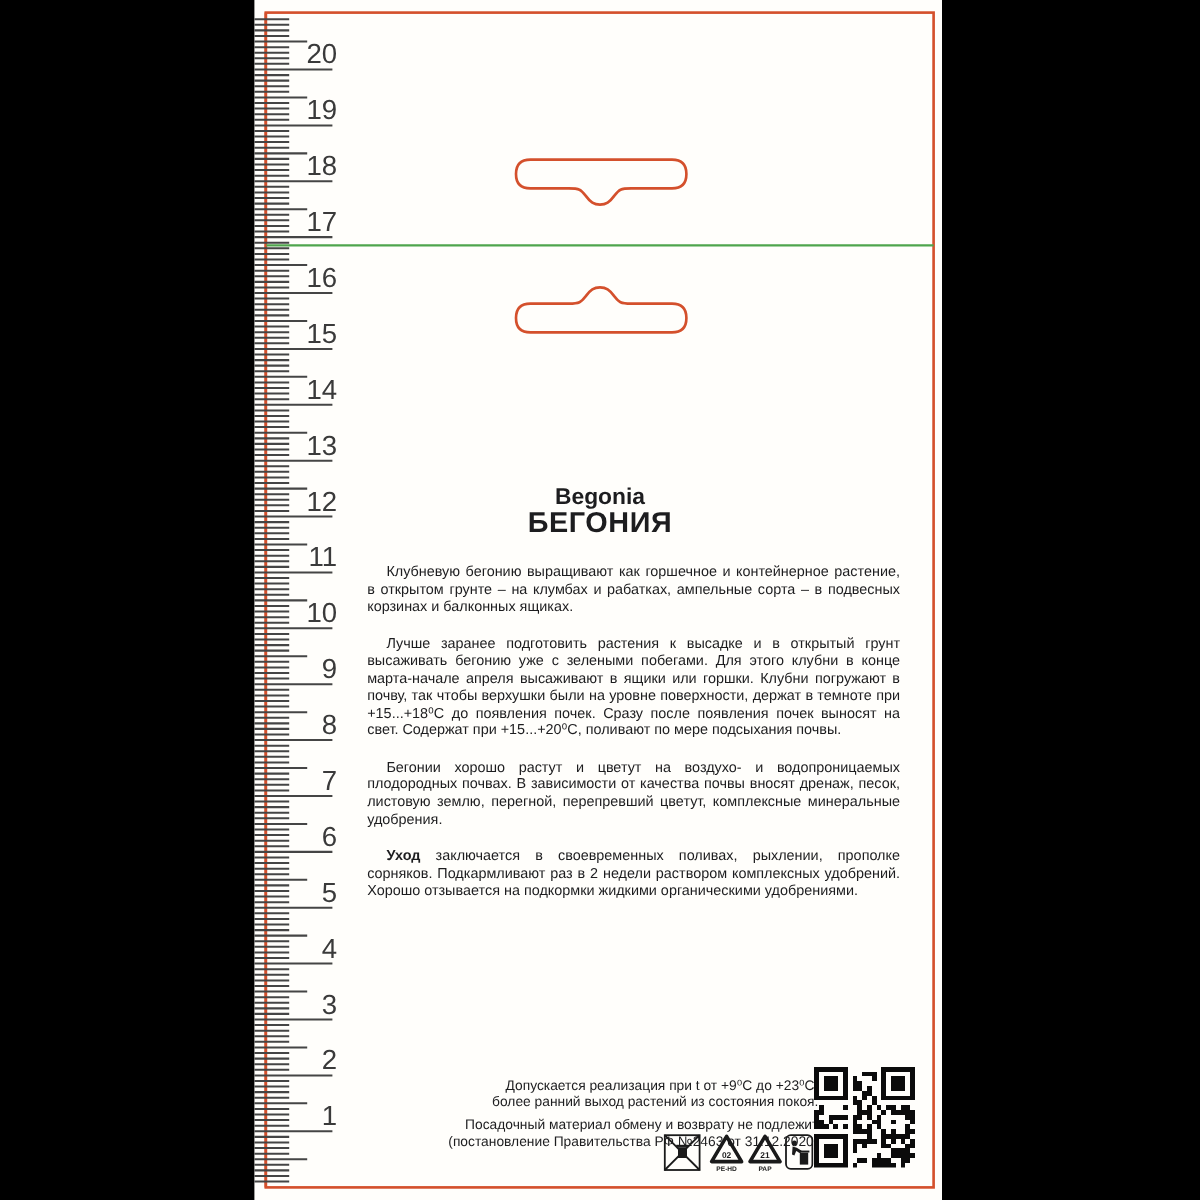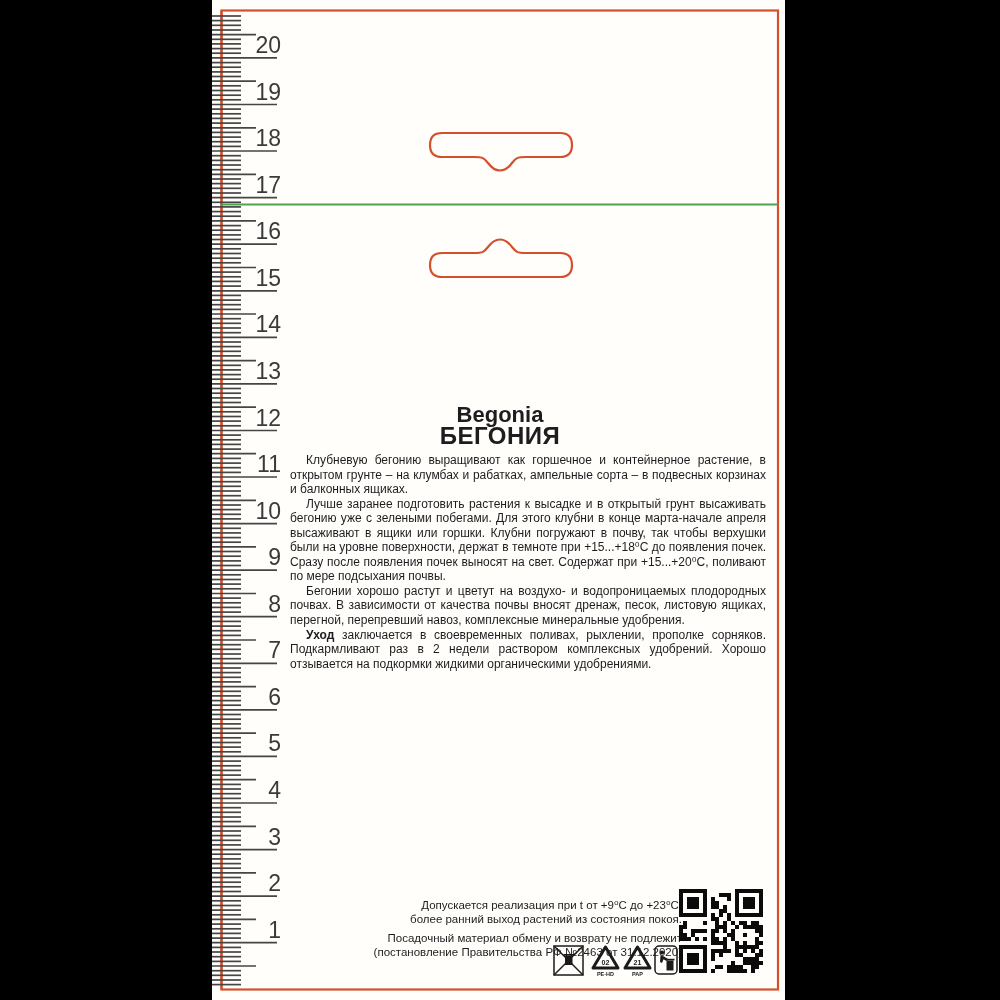--- a/index.html
+++ b/index.html
@@ -28,7 +28,7 @@
   #title-block{
     left:222px;top:404px;width:556px;text-align:center;line-height:21px;
   }
-  #title-en{font-size:22px;font-weight:bold;}
+  #title-en{font-size:19px;font-weight:bold;}
   #title-ru{font-size:24px;font-weight:bold;letter-spacing:.5px;}
   #body-paragraphs{
     left:290px;top:453px;width:476px;

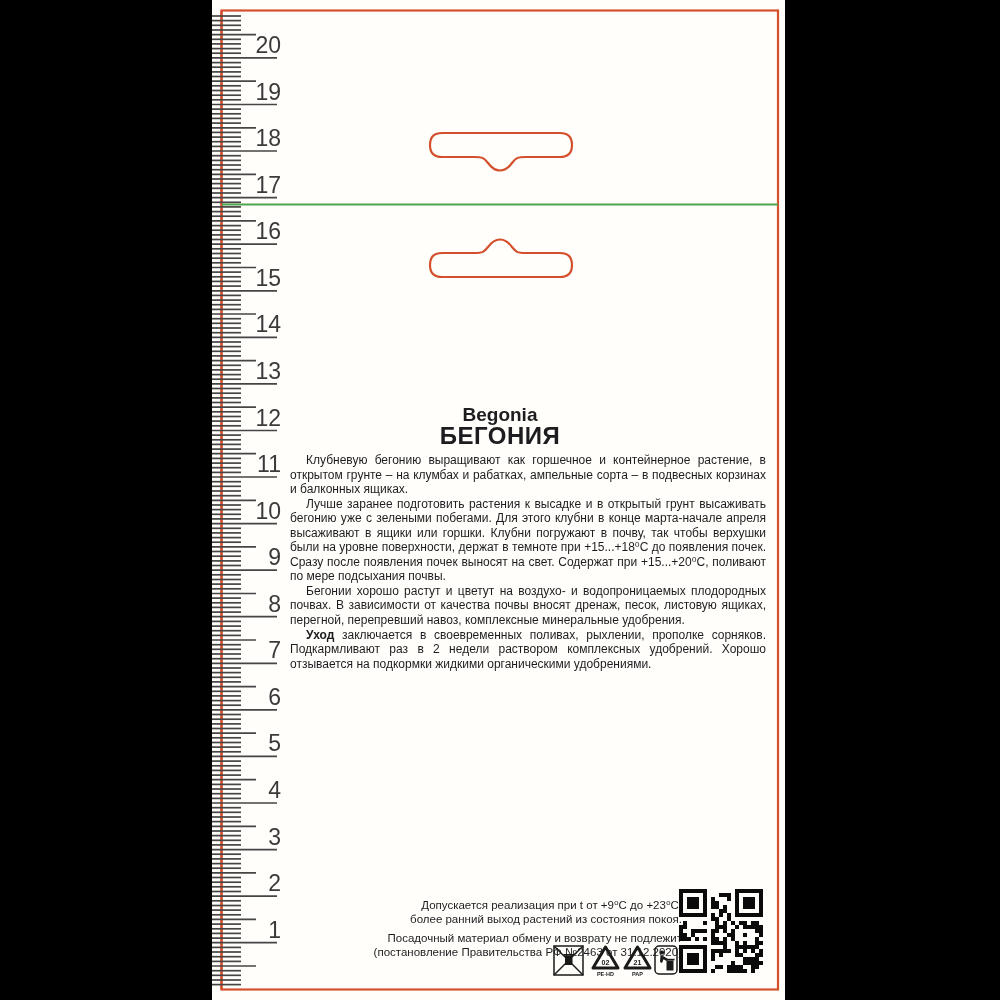--- a/index.html
+++ b/index.html
@@ -34,7 +34,7 @@
     left:290px;top:453px;width:476px;
     font-size:12px;line-height:14.55px;text-align:justify;
   }
-  #body-paragraphs p{margin:0;text-indent:16px;}
+  #body-paragraphs p{margin:16px;text-indent:16px;}
   #footer-note{
     left:290px;top:898px;width:392px;
     font-size:11.5px;line-height:14.4px;

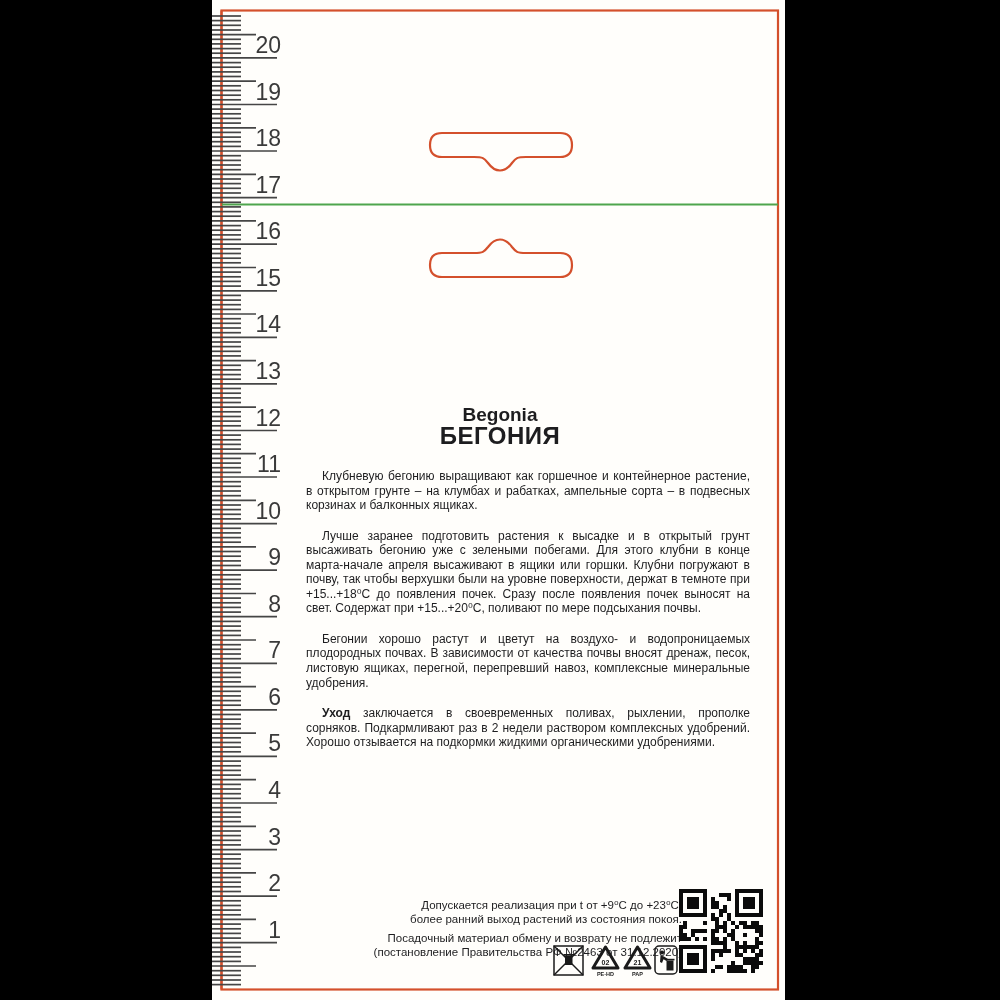--- a/index.html
+++ b/index.html
@@ -318,7 +318,7 @@
 <div class="txt" id="body-paragraphs">
     <p>Клубневую бегонию выращивают как горшечное и контейнерное растение, в открытом грунте – на клумбах и рабатках, ампельные сорта – в подвесных корзинах и балконных ящиках.</p>
     <p>Лучше заранее подготовить растения к высадке и в открытый грунт высаживать бегонию уже с зелеными побегами. Для этого клубни в конце марта-начале апреля высаживают в ящики или горшки. Клубни погружают в почву, так чтобы верхушки были на уровне поверхности, держат в темноте при +15...+18⁰С до появления почек. Сразу после появления почек выносят на свет. Содержат при +15...+20⁰С, поливают по мере подсыхания почвы.</p>
-    <p>Бегонии хорошо растут и цветут на воздухо- и водопроницаемых плодородных почвах. В зависимости от качества почвы вносят дренаж, песок, листовую ящиках, перегной, перепревший навоз, комплексные минеральные удобрения.</p>
+    <p>Бегонии хорошо растут и цветут на воздухо- и водопроницаемых плодородных почвах. В зависимости от качества почвы вносят дренаж, песок, листовую землю, перегной, перепревший цветут, комплексные минеральные удобрения.</p>
     <p><b>Уход</b> заключается в своевременных поливах, рыхлении, прополке сорняков. Подкармливают раз в 2 недели раствором комплексных удобрений. Хорошо отзывается на подкормки жидкими органическими удобрениями.</p>
   </div>
 

